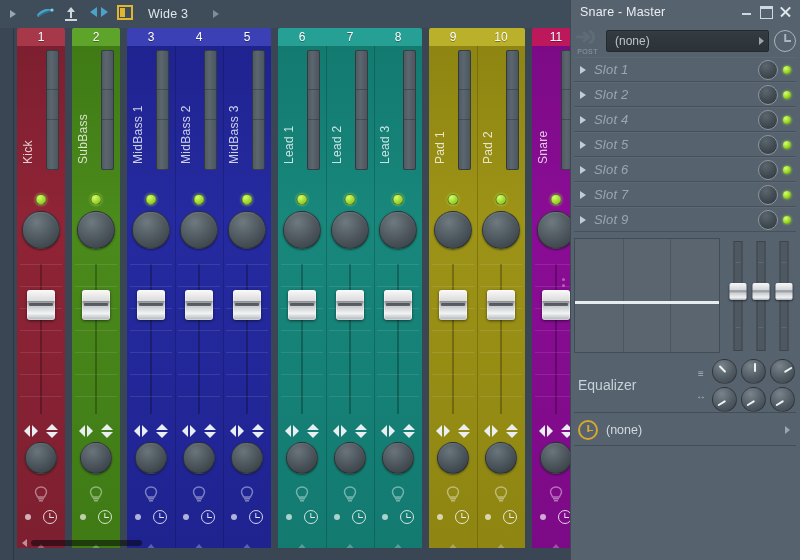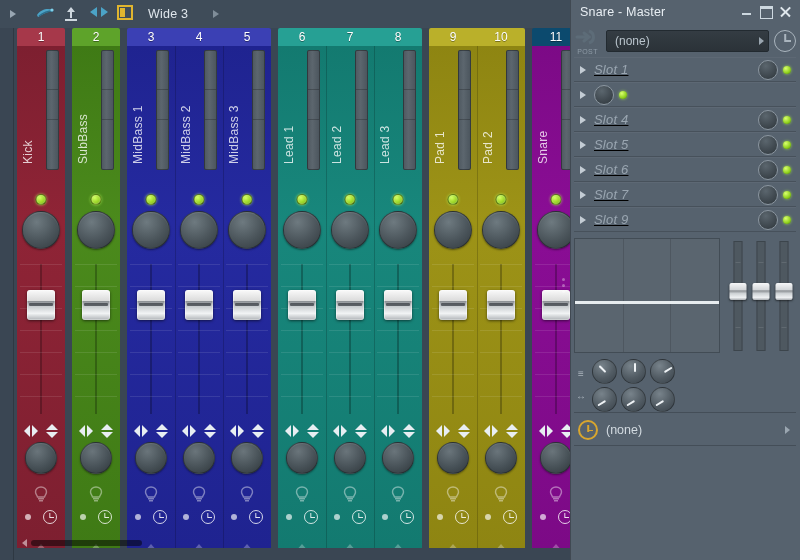--- a/index.html
+++ b/index.html
@@ -871,7 +871,7 @@
           </div>
         </div>
         <div class="group">
-          <div class="group-head" style="background: #0c4a6e;">
+          <div class="group-head" style="background: #be185d;">
             <div class="hd-cell" style="width: 48px;">11</div>
           </div>
           <div class="group-body" style="background: rgb(124, 10, 134);">

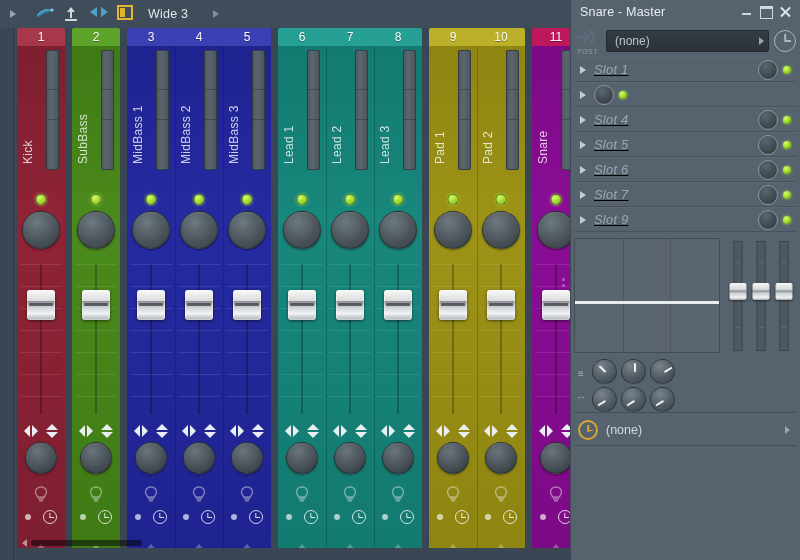--- a/index.html
+++ b/index.html
@@ -319,7 +319,7 @@
   #post-clock::after{content:"";position:absolute;left:50%;top:9px;width:6px;height:1.6px;background:#aab5be;}
 
   
-  #slots { margin: 0 4px; text-decoration: underline; }
+  #slots { margin: 0 4px; }
   .slot {
     height: 25px;
     display: flex; align-items: center;

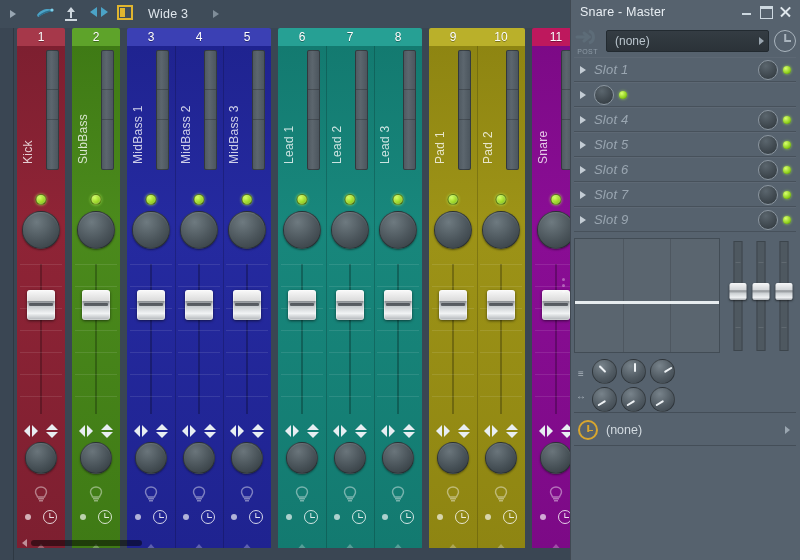--- a/index.html
+++ b/index.html
@@ -956,6 +956,7 @@
         </div>
         <div class="slot">
           <span class="exp"></span>
+          <span class="nm">Slot 2</span>
           <span class="sknob"></span>
           <span class="sled"></span>
         </div>

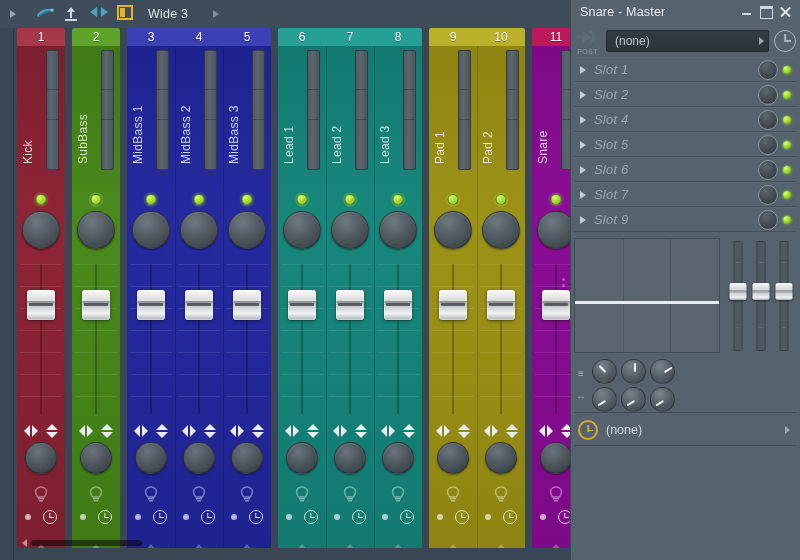--- a/index.html
+++ b/index.html
@@ -1027,6 +1027,7 @@
     </div>
 
     <div id="eqctl">
+      <div class="eqlabel">Equalizer</div>
       <div id="eqknobs">
         <div class="col-ico">
           <span class="icn-small">≡</span>

